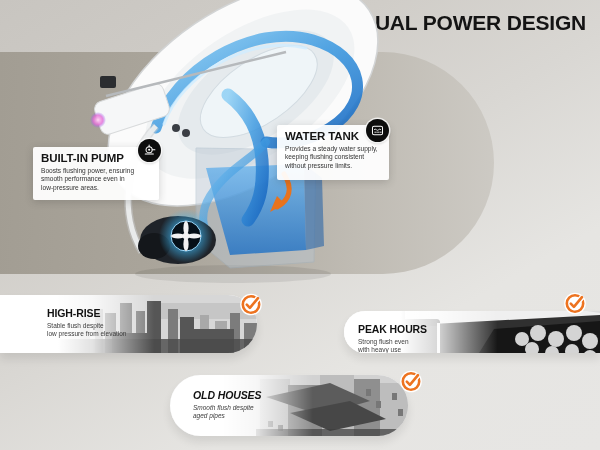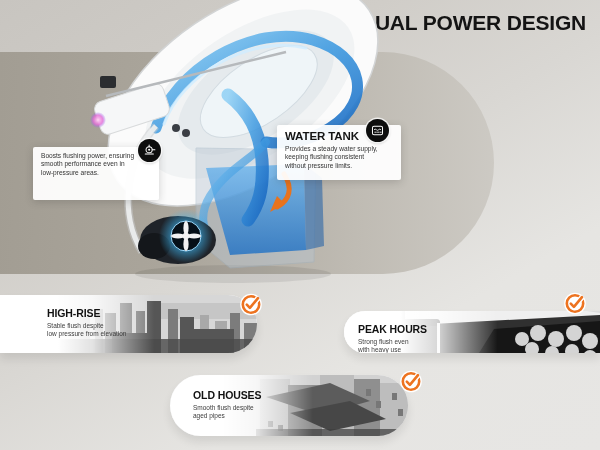--- a/index.html
+++ b/index.html
@@ -28,7 +28,7 @@
   .callout .c-title{ font-weight:800; font-size:11.5px; color:#141414; letter-spacing:-0.1px; margin:0 0 3px 0;}
   .callout .c-line{ font-size:6.6px; line-height:8.4px; color:#333; }
   .pump-callout{ left:33px; top:147px; width:126px; height:53px; padding:5px 0 0 8px; box-sizing:border-box;}
-  .tank-callout{ left:277px; top:125px; width:124px; height:55px; padding:5px 0 0 8px; box-sizing:border-box;}
+  .tank-callout{ left:277px; top:125px; width:112px; height:55px; padding:5px 0 0 8px; box-sizing:border-box;}
   .c-icon{
     position:absolute; width:23px; height:23px; border-radius:50%; background:#0d0d0d;
     display:flex; align-items:center; justify-content:center; z-index:5;

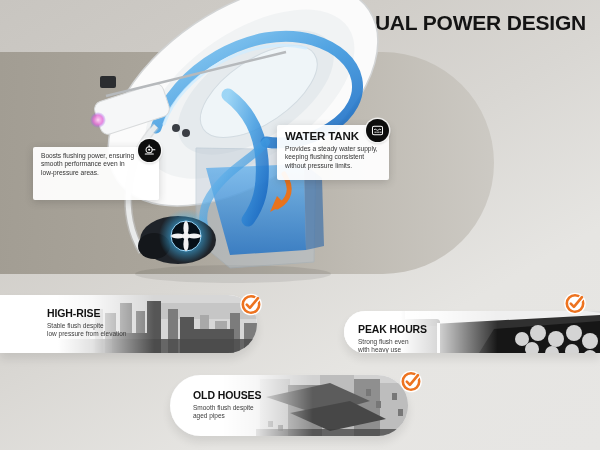--- a/index.html
+++ b/index.html
@@ -152,6 +152,7 @@
   </svg>
 
   <div class="callout pump-callout">
+    <div class="c-title">BUILT-IN PUMP</div>
     <div class="c-line">Boosts flushing power, ensuring</div>
     <div class="c-line">smooth performance even in</div>
     <div class="c-line">low-pressure areas.</div>

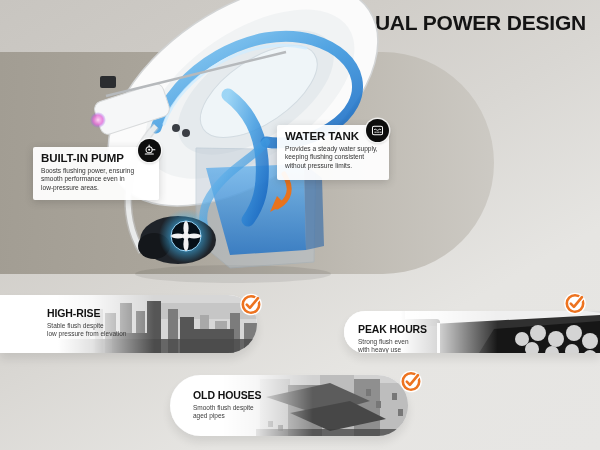--- a/index.html
+++ b/index.html
@@ -47,7 +47,7 @@
   .p1 .panel-clip{ border-radius:0 29px 29px 0; }
   .p2{ left:344px; top:295px; width:256px; }
   .p2 .panel-clip{ border-radius:29px 0 0 29px;margin-top:16px; }
-  .p3{ left:170px; top:375px; width:238px; height:61px; }
+  .p3{ left:170px; top:375px; width:238px; height:61px;font-style:italic; }
   .p3 .panel-clip{ border-radius:31px; }
   .photo{ position:absolute; inset:0; }
   .photo svg{ display:block; width:100%; height:100%; }

